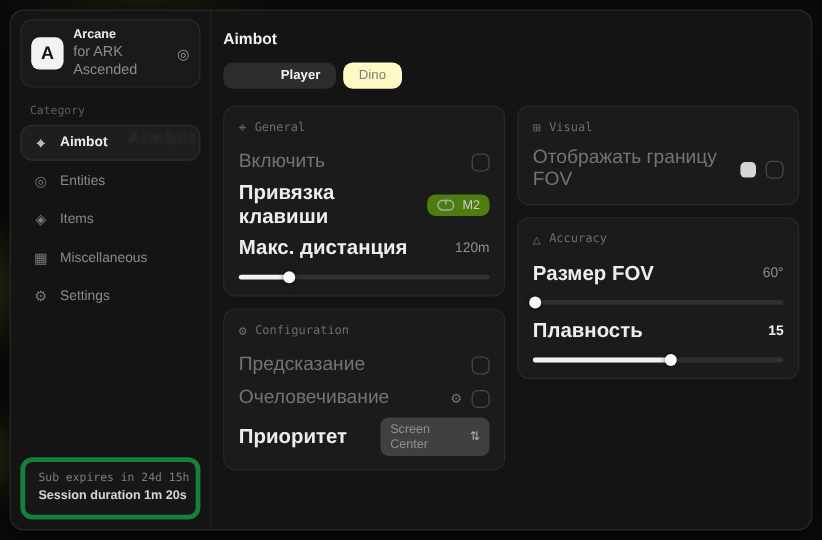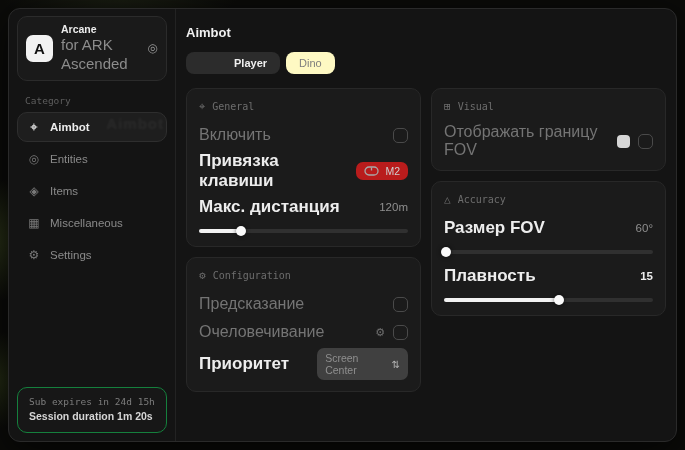--- a/index.html
+++ b/index.html
@@ -36,7 +36,7 @@
   }
   .brand-text { flex:1; line-height:1.25; }
   .brand-title { font-size:10.5px; font-weight:bold; color:#ececec; }
-  .brand-sub { font-size:15px; color:#8c8c8c; }
+  .brand-sub { font-size:12px; color:#8c8c8c; }
   .brand-action { color:#9a9a9a; font-size:12px; cursor:pointer; }
   .cat-label { margin:8px 16px 4px 16px; font-size:9.5px; color:#5e5e5e; font-family:"DejaVu Sans Mono", monospace; }
   .nav { padding:2px 8px; display:flex; flex-direction:column; gap:2px; }

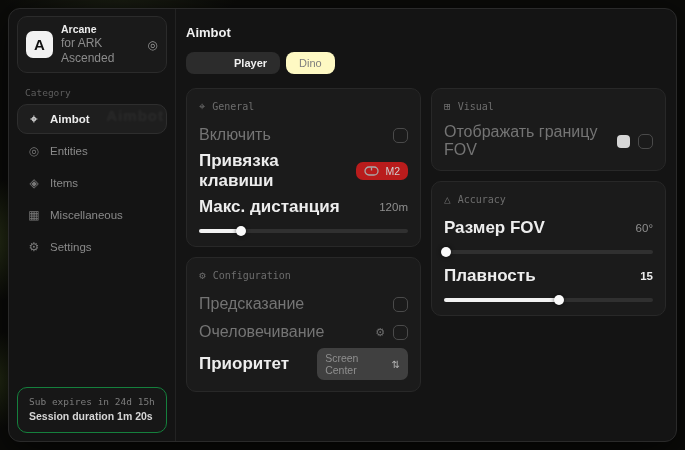--- a/index.html
+++ b/index.html
@@ -86,7 +86,7 @@
   .swatch { width:13px; height:13px; border-radius:4px; background:var(--swatch,#d6d6d6); cursor:pointer; }
   .mini-gear { font-size:11px; color:#6f6f6f; cursor:pointer; }
   .chip {
-    display:flex; align-items:center; gap:6px; background:#b91c1c; border-radius:7px;
+    display:flex; align-items:center; gap:6px; background:#4d7c0f; border-radius:7px;
     padding:3px 8px; font-size:10.5px; color:#cfcfcf; cursor:pointer;
   }
   .chip .mouse-svg { display:block; }

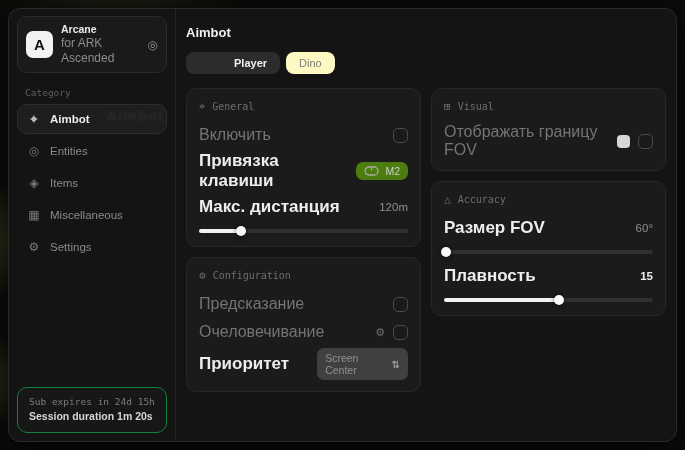--- a/index.html
+++ b/index.html
@@ -55,7 +55,7 @@
   .sidebar-spacer { flex:1; }
   .sub-card {
     margin:8px; padding:7px 11px;
-    border:1px solid #15803d; border-radius:10px; background:#171717;
+    border:4px solid #15803d; border-radius:10px; background:#171717;
     line-height:1.5;
   }
   .sub-line1 { font-family:"DejaVu Sans Mono", monospace; font-size:9.5px; color:#7d7d7d; white-space:nowrap; }

